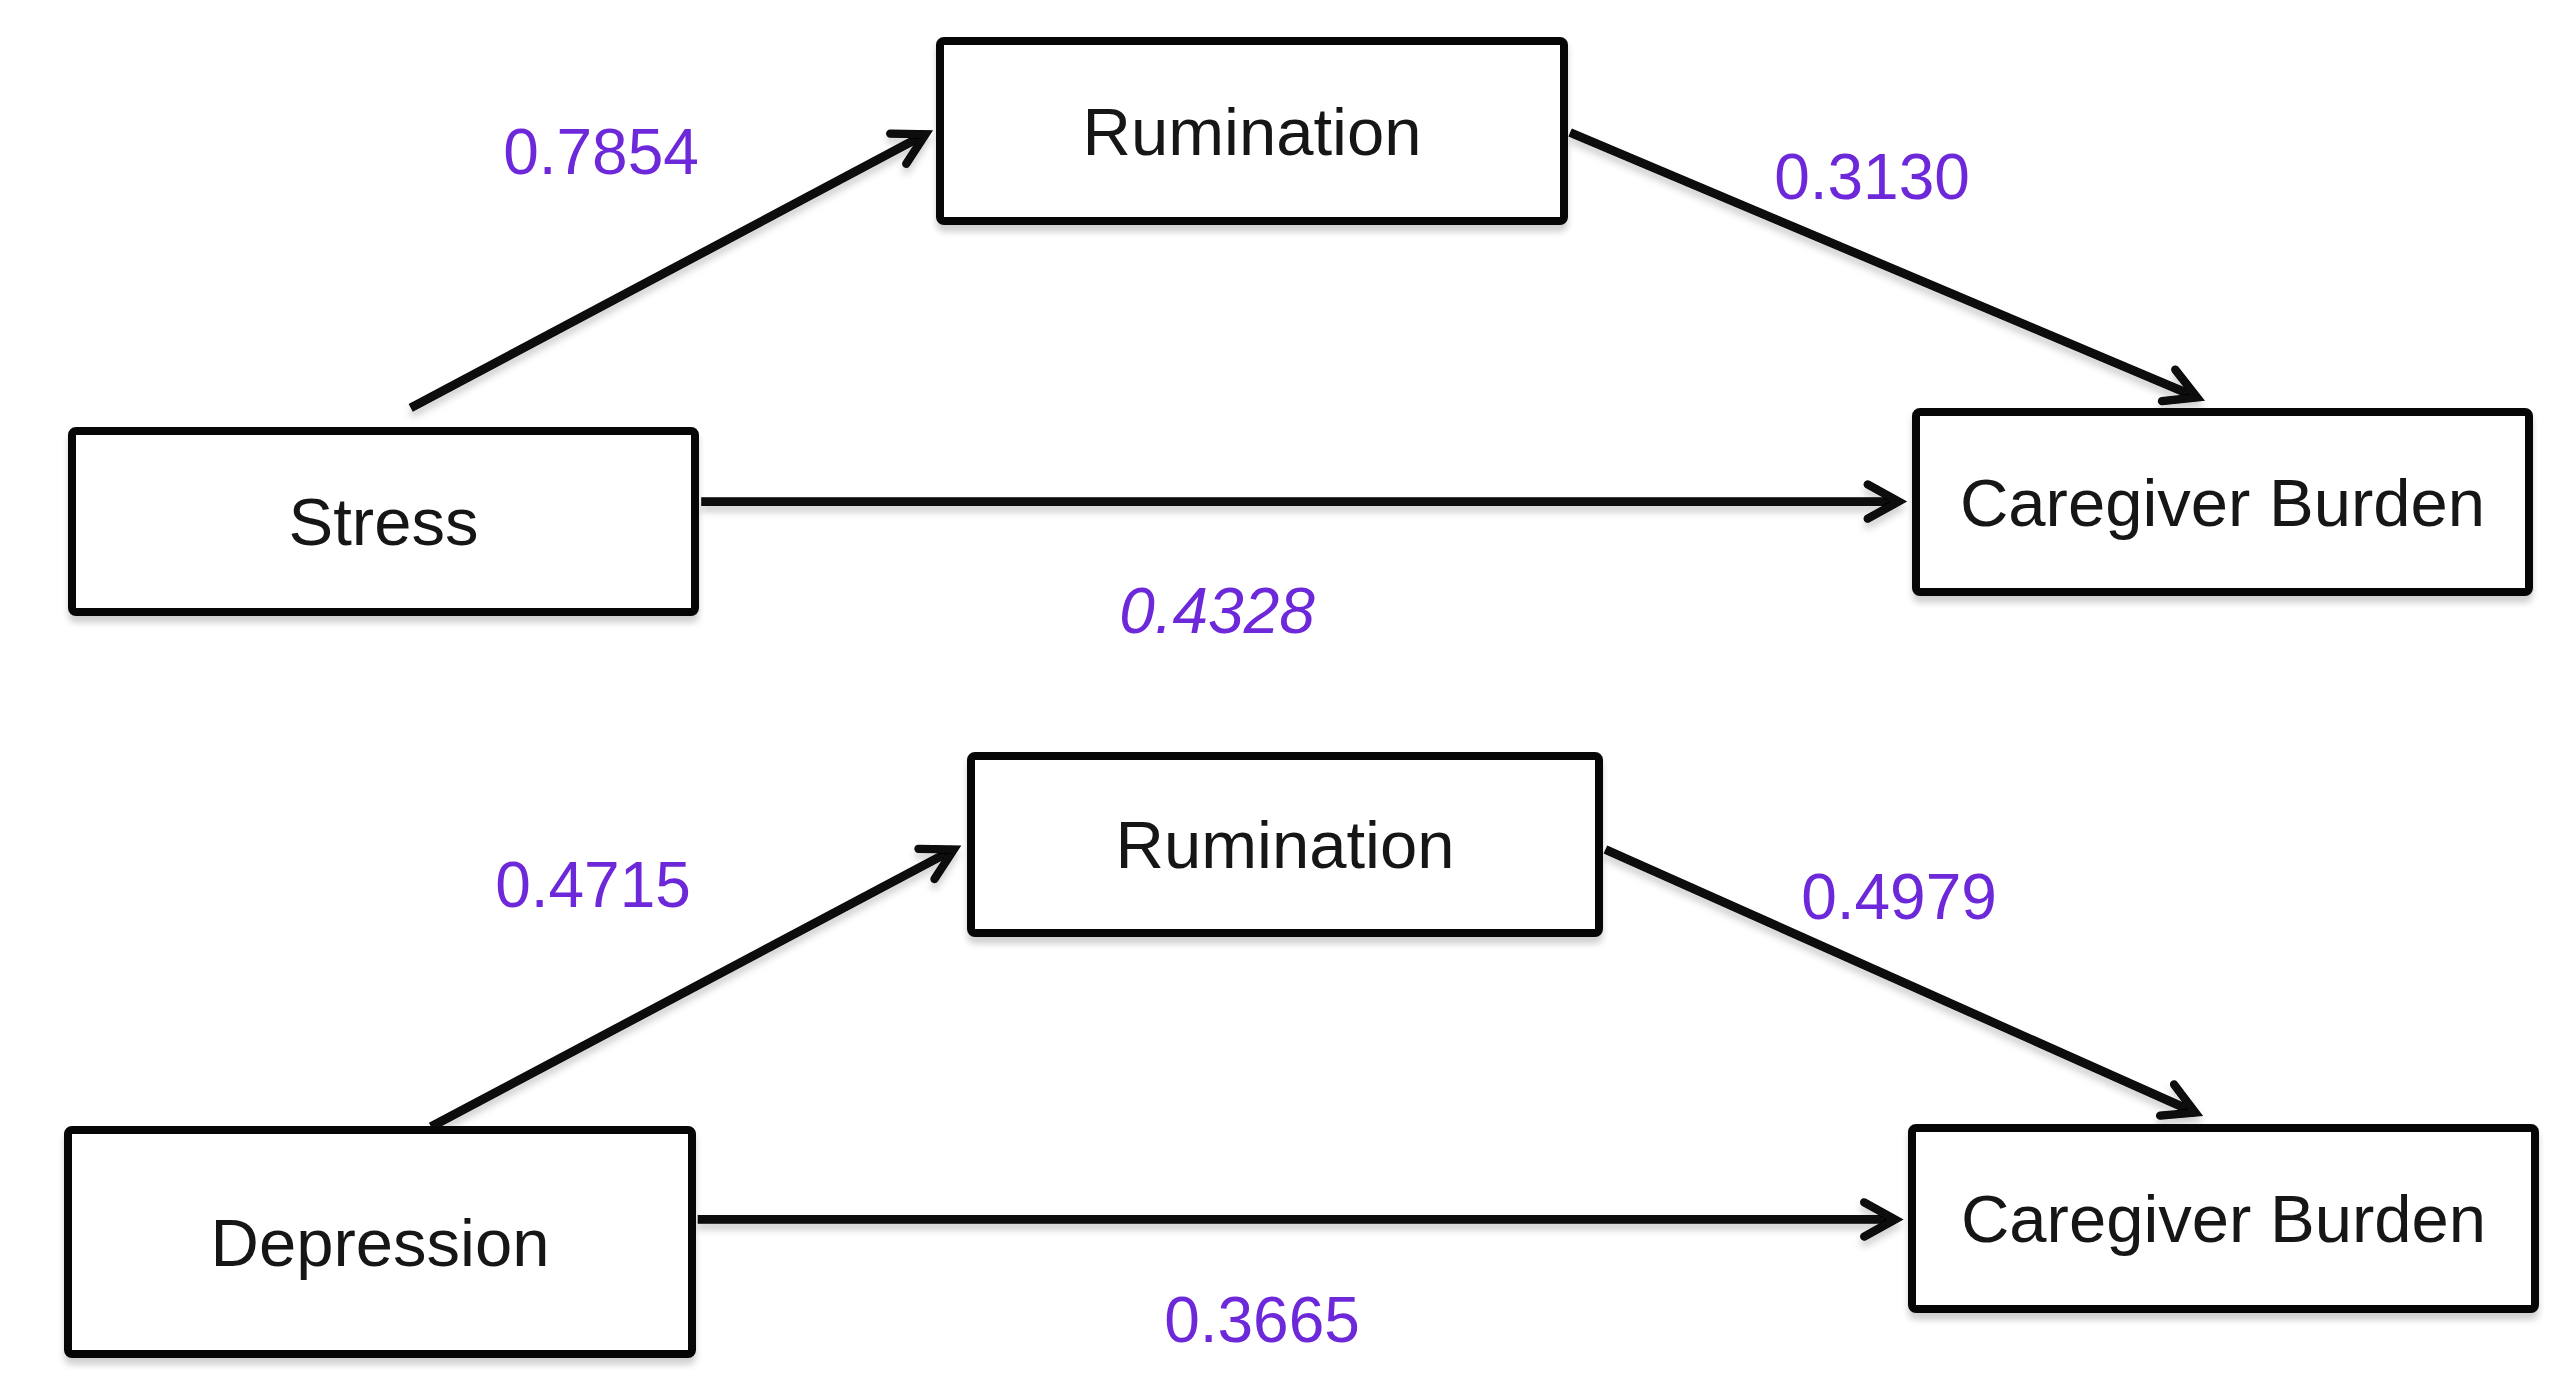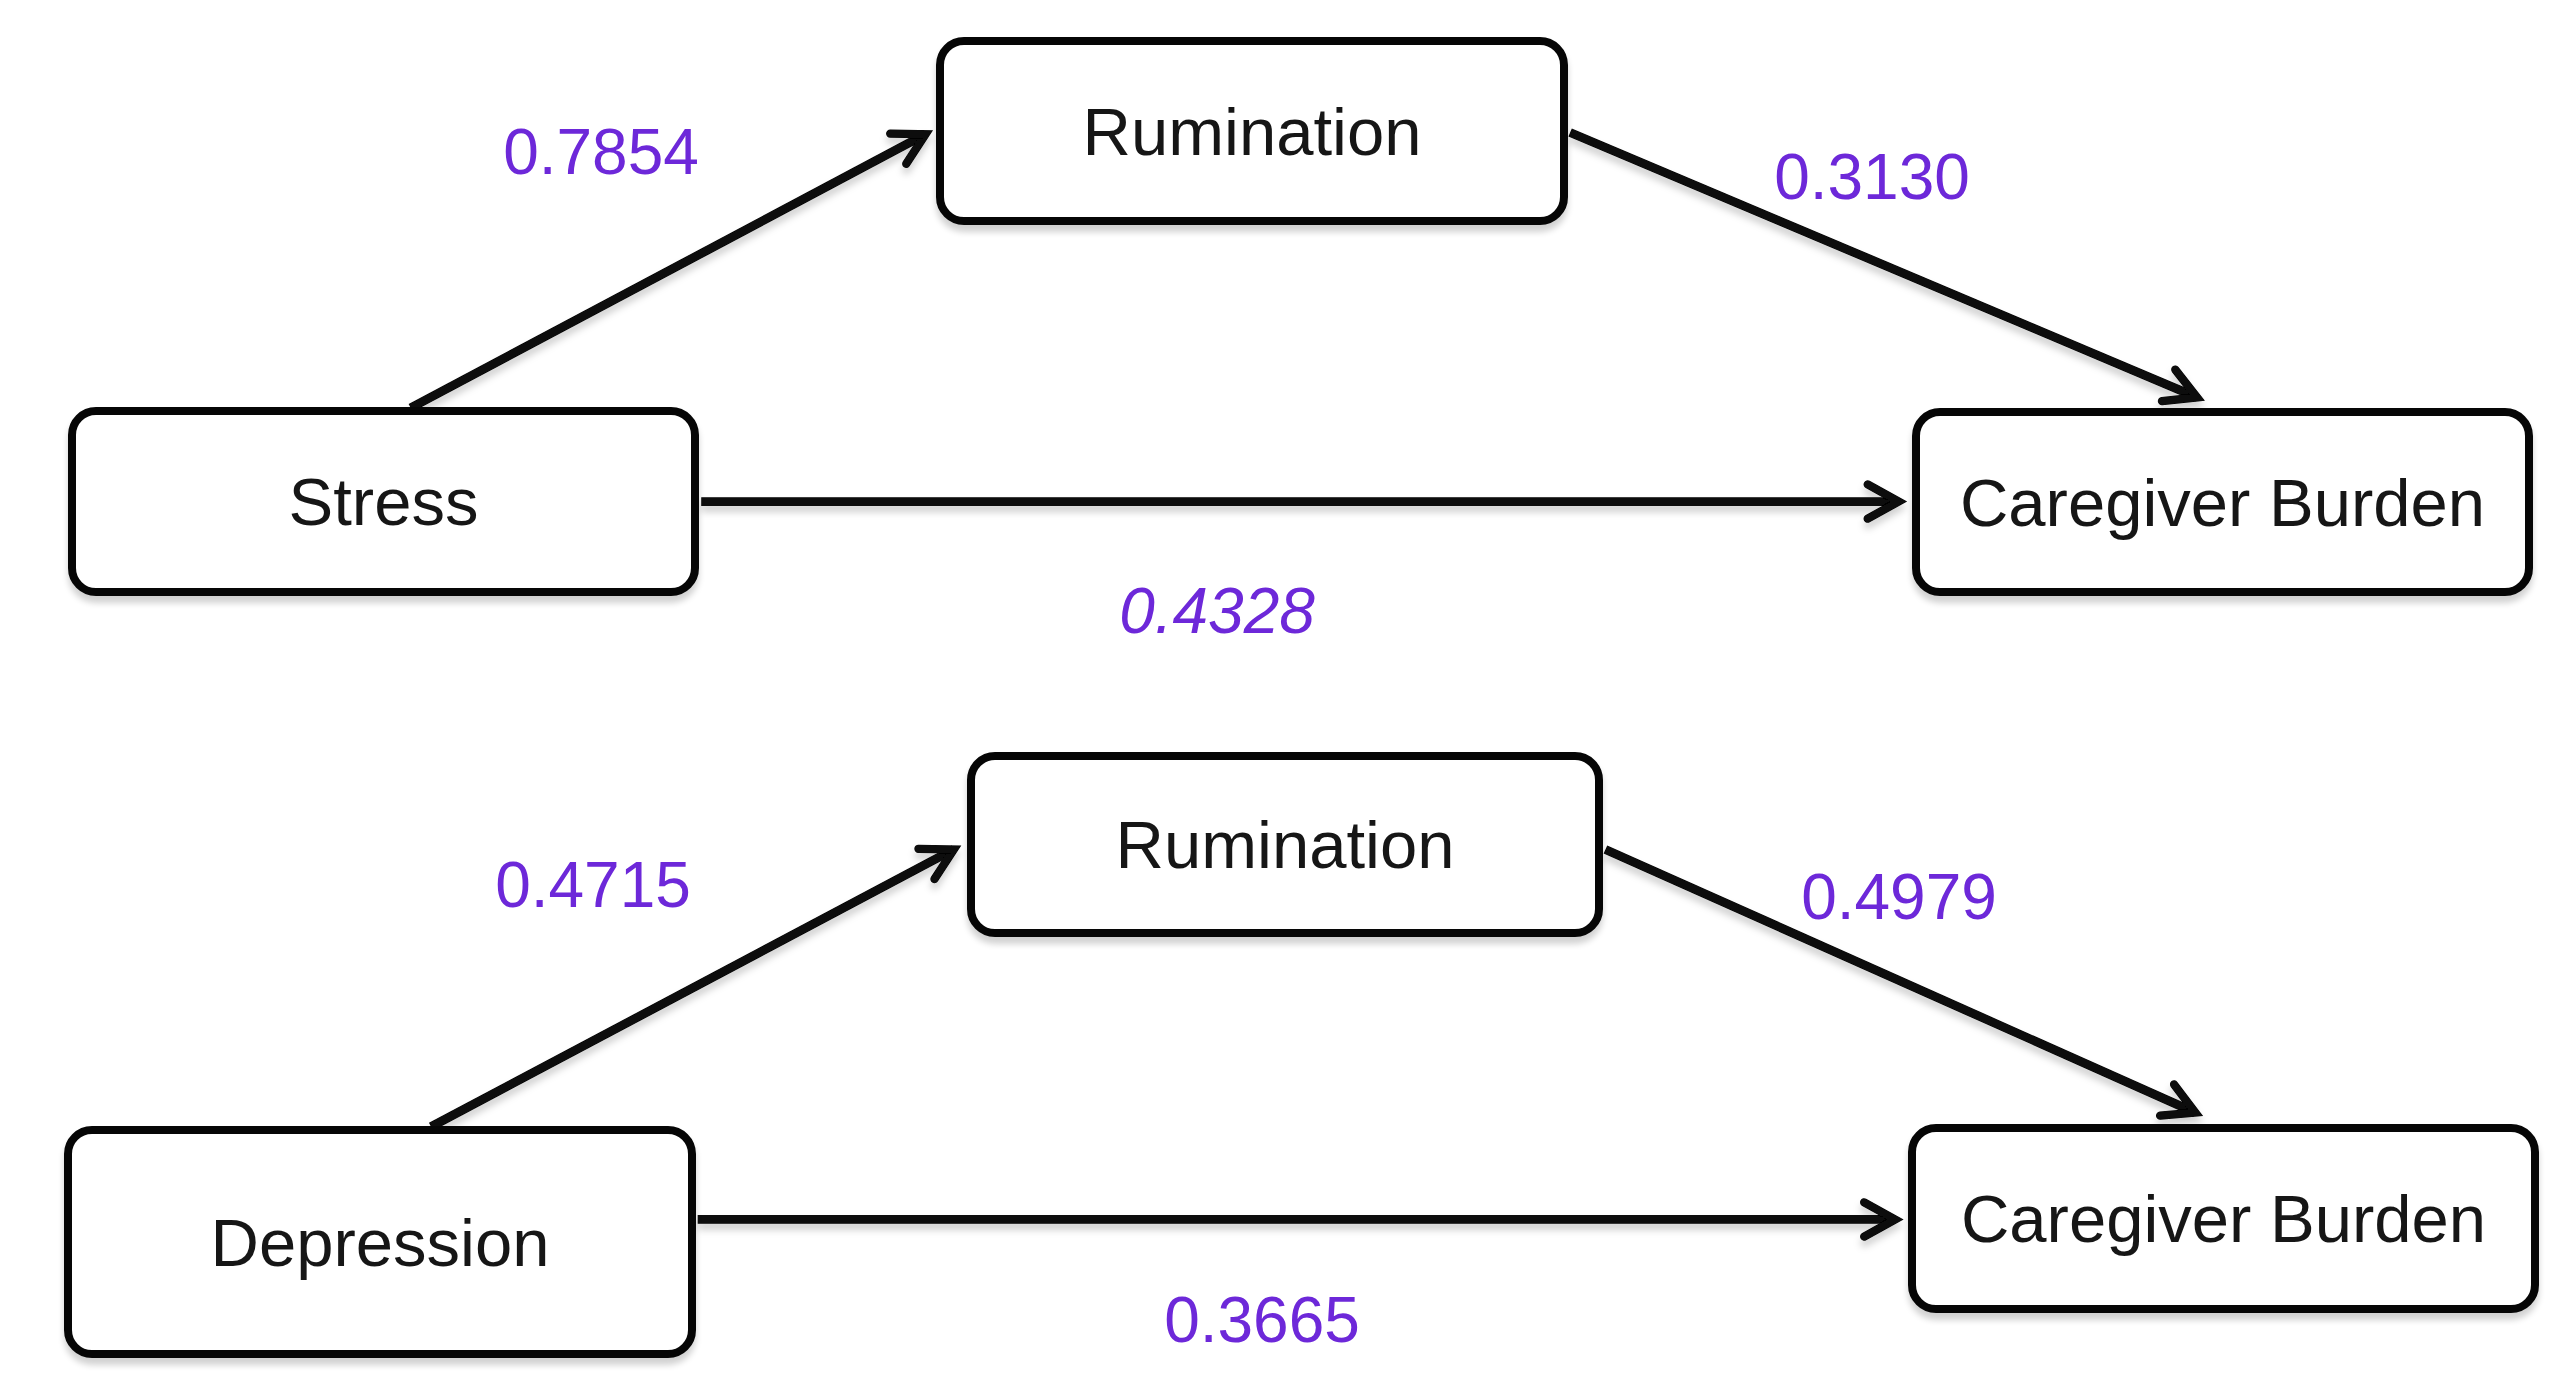--- a/index.html
+++ b/index.html
@@ -31,7 +31,7 @@
     box-sizing: border-box;
     background: #ffffff;
     border: 8px solid #060606;
-    border-radius: 28px;
+    border-radius: 8px;
     display: flex;
     align-items: center;
     justify-content: center;

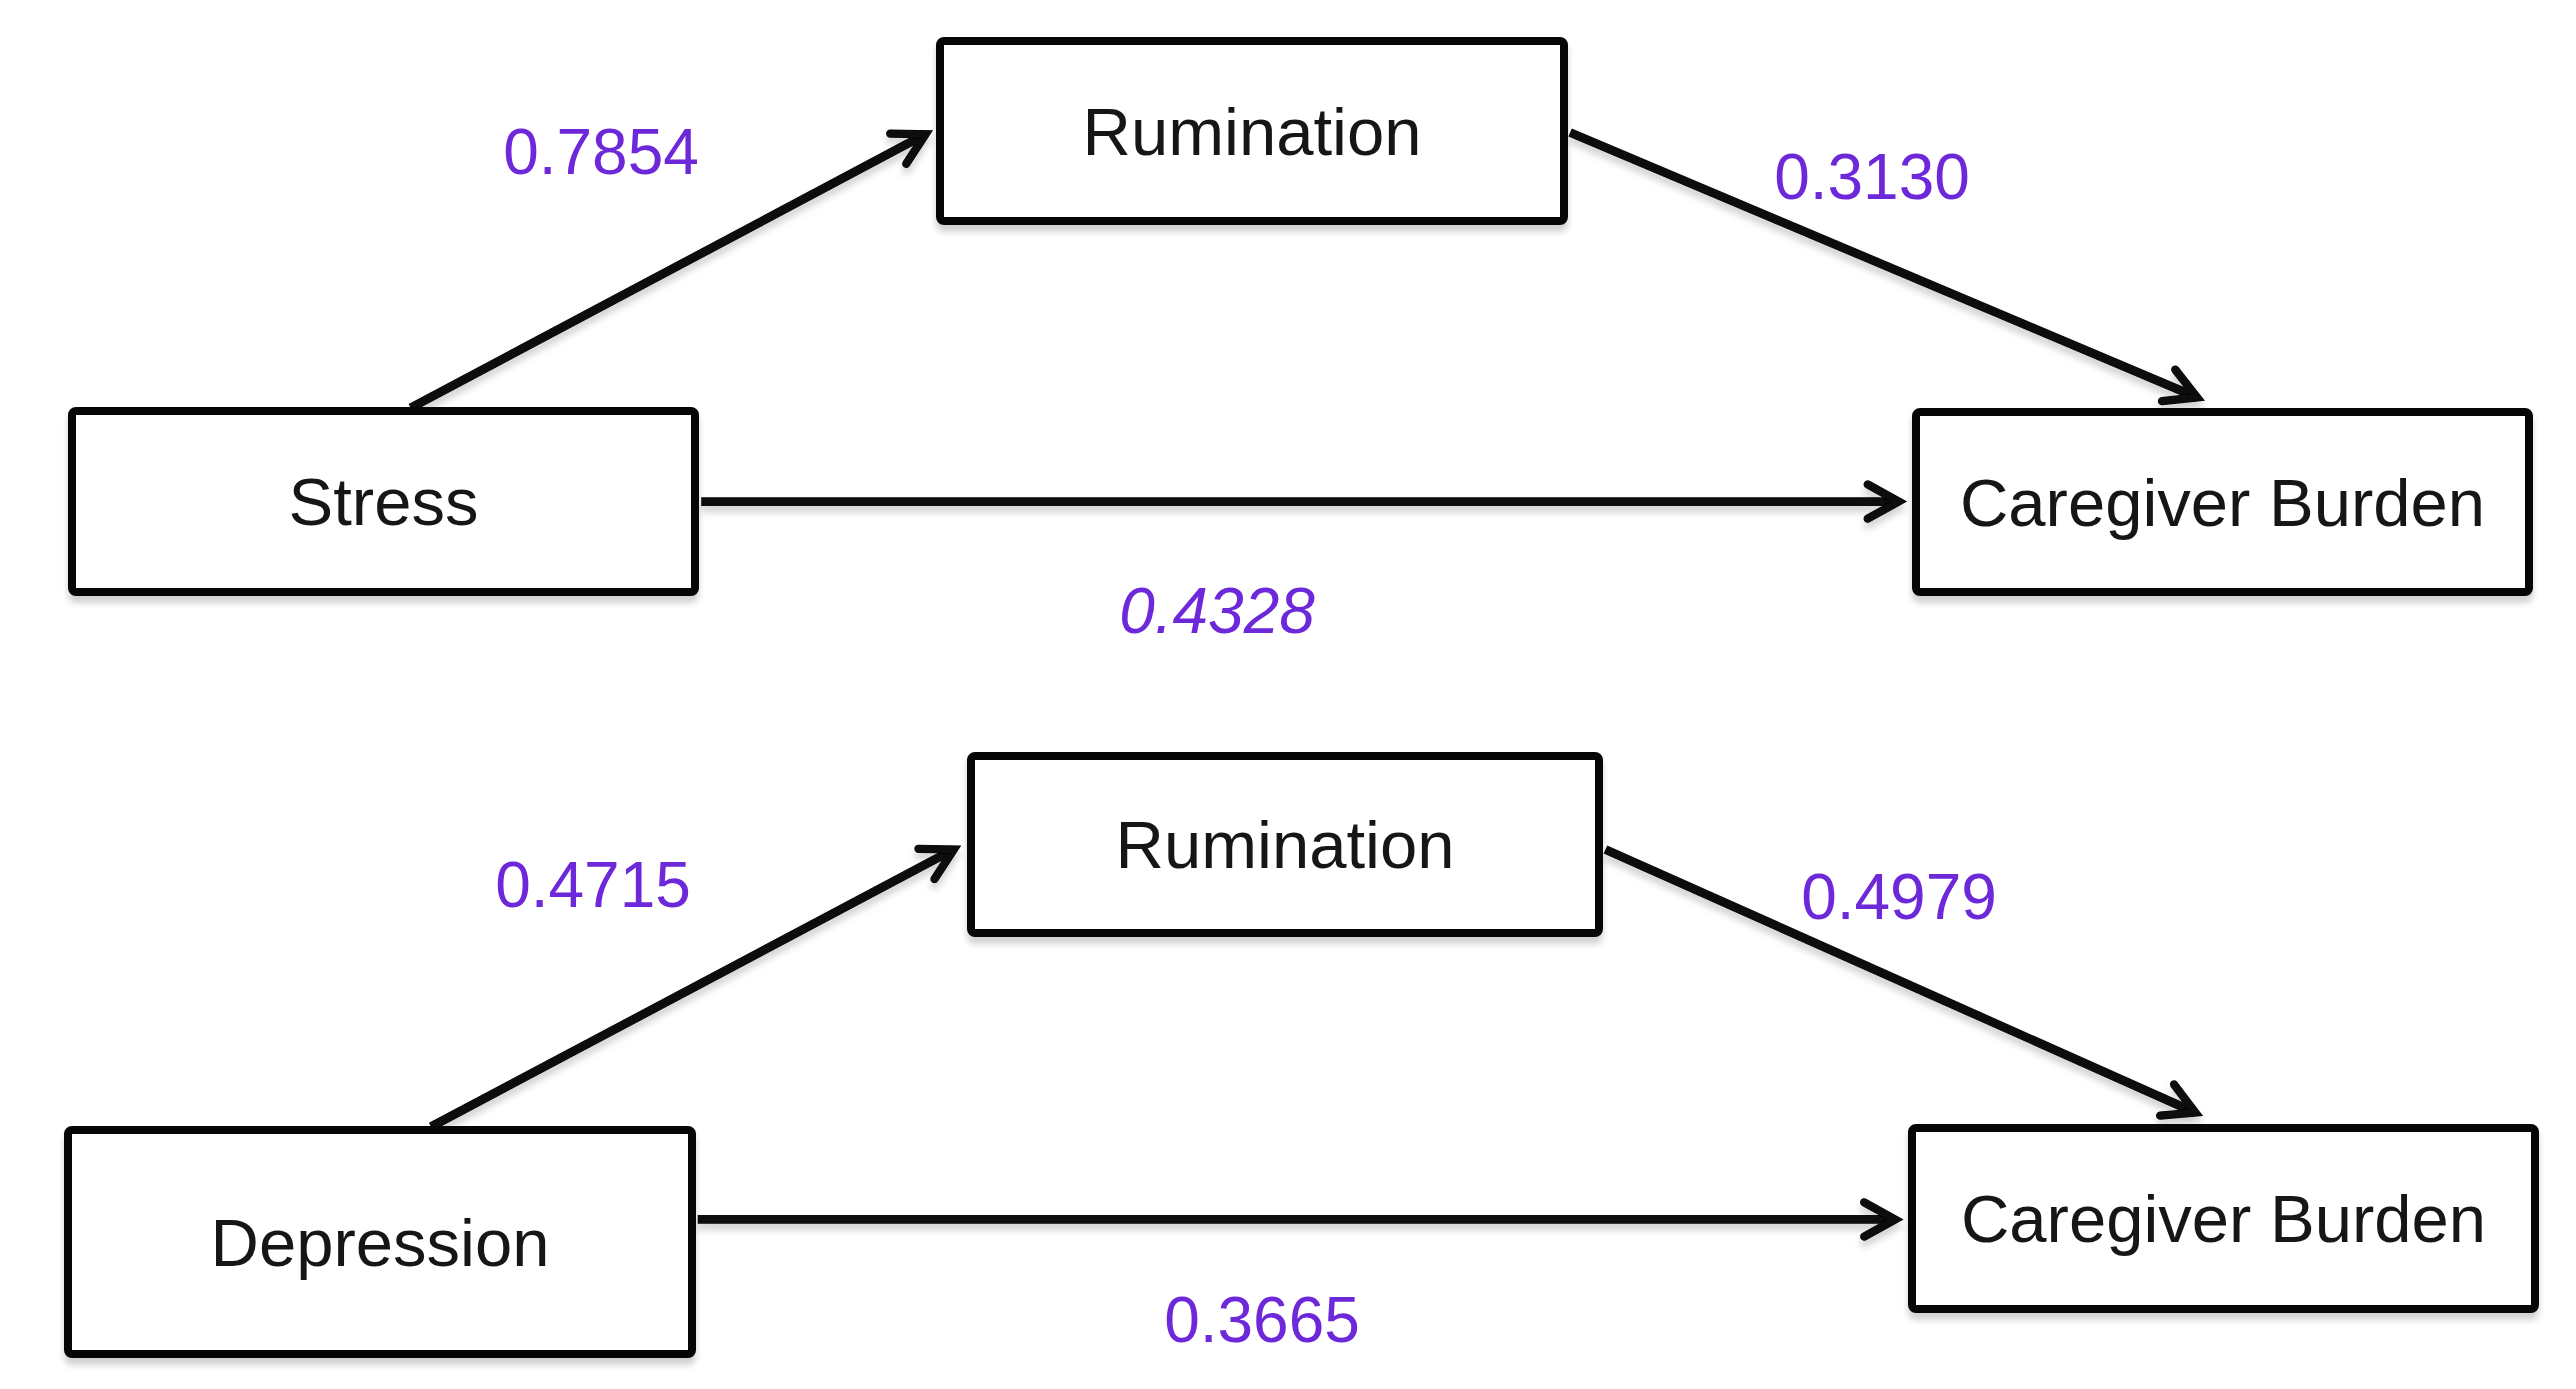--- a/index.html
+++ b/index.html
@@ -77,7 +77,7 @@
 
   <div class="node" style="left:936px; top:37px; width:632px; height:188px;">Rumination</div>
 
-  <div class="node" style="left:68px; top:407px; width:631px; height:189px;">Stress</div>
+  <div class="node" style="left:68px; top:427px; width:631px; height:189px;">Stress</div>
 
   <div class="node" style="left:1912px; top:408px; width:621px; height:188px;">Caregiver Burden</div>
 

